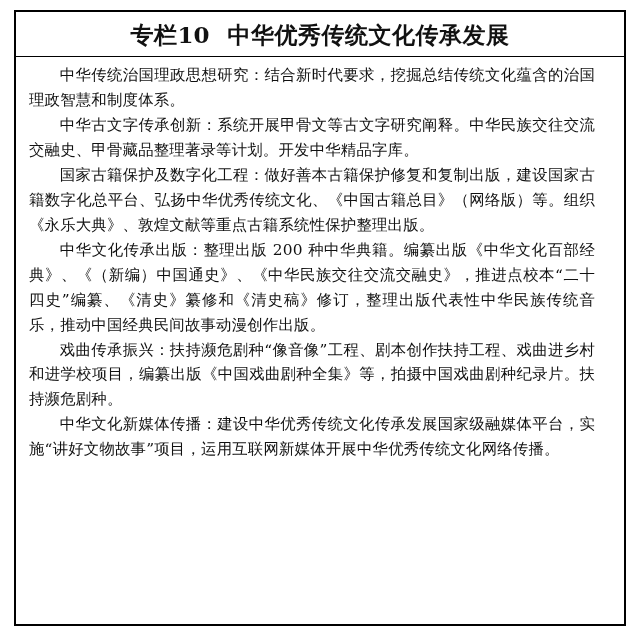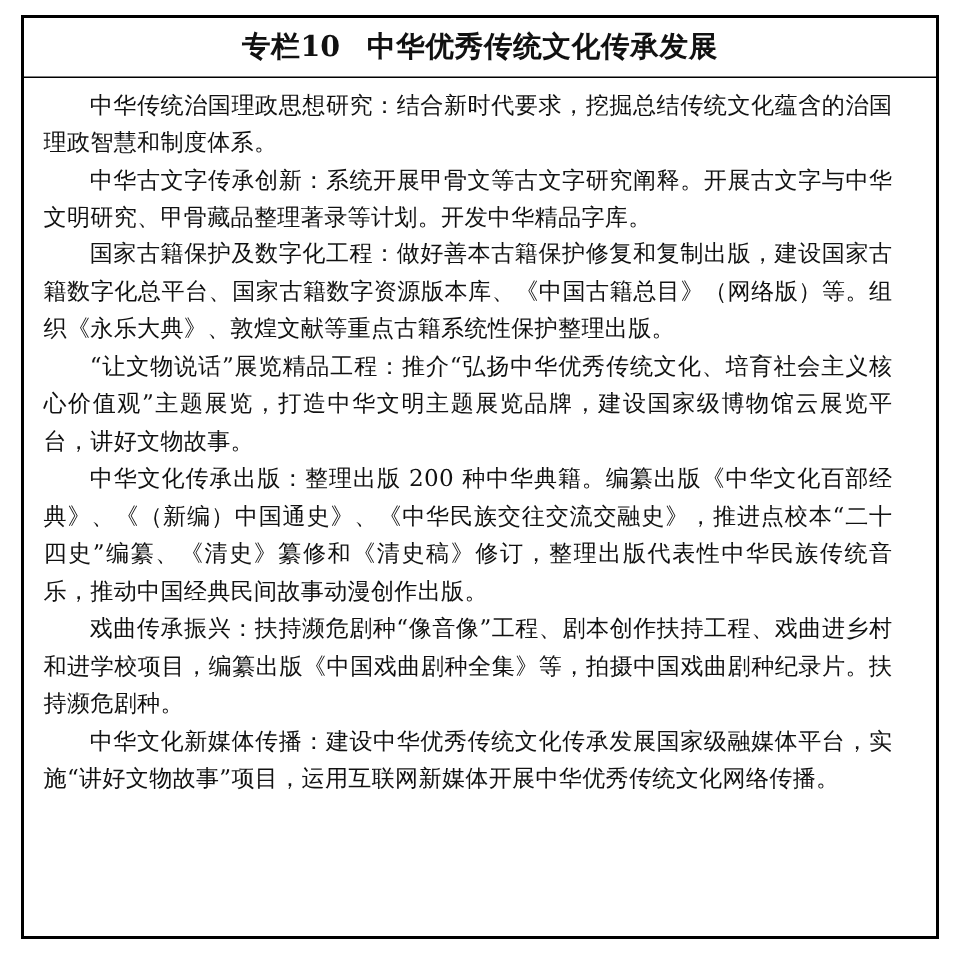--- a/index.html
+++ b/index.html
@@ -31,7 +31,7 @@
   }
   .box-title {
     text-align: center;
-    font-size: 19px;
+    font-size: 23px;
     font-weight: bold;
     letter-spacing: 0.5px;
     padding: 7px 0 6px 0;

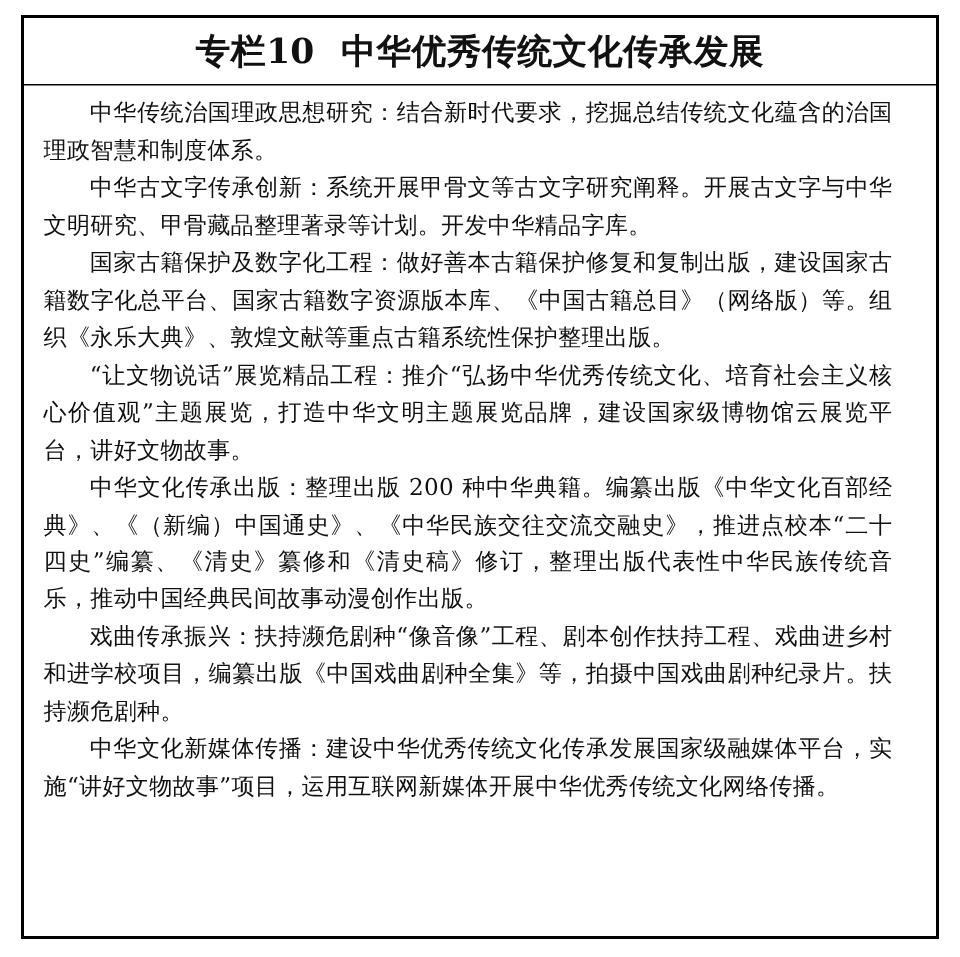--- a/index.html
+++ b/index.html
@@ -73,7 +73,7 @@
 
     <div class="body">
       <p class="para">中华传统治国理政思想研究：结合新时代要求，挖掘总结传统文化蕴含的治国理政智慧和制度体系。</p>
-      <p class="para">中华古文字传承创新：系统开展甲骨文等古文字研究阐释。开展古文字与中华文明研究、甲骨藏品整理著录等计划。开发中华精品字库。</p>
+      <p class="para">中华古文字传承创新：系统开展甲骨文等古文字研究阐释。中华民族交往交流交融史、甲骨藏品整理著录等计划。开发中华精品字库。</p>
       <p class="para">国家古籍保护及数字化工程：做好善本古籍保护修复和复制出版，建设国家古籍数字化总平台、国家古籍数字资源版本库、《中国古籍总目》（网络版）等。组织《永乐大典》、敦煌文献等重点古籍系统性保护整理出版。</p>
       <p class="para">“让文物说话”展览精品工程：推介“弘扬中华优秀传统文化、培育社会主义核心价值观”主题展览，打造中华文明主题展览品牌，建设国家级博物馆云展览平台，讲好文物故事。</p>
       <p class="para">中华文化传承出版：整理出版 200 种中华典籍。编纂出版《中华文化百部经典》、《（新编）中国通史》、《中华民族交往交流交融史》，推进点校本“二十四史”编纂、《清史》纂修和《清史稿》修订，整理出版代表性中华民族传统音乐，推动中国经典民间故事动漫创作出版。</p>

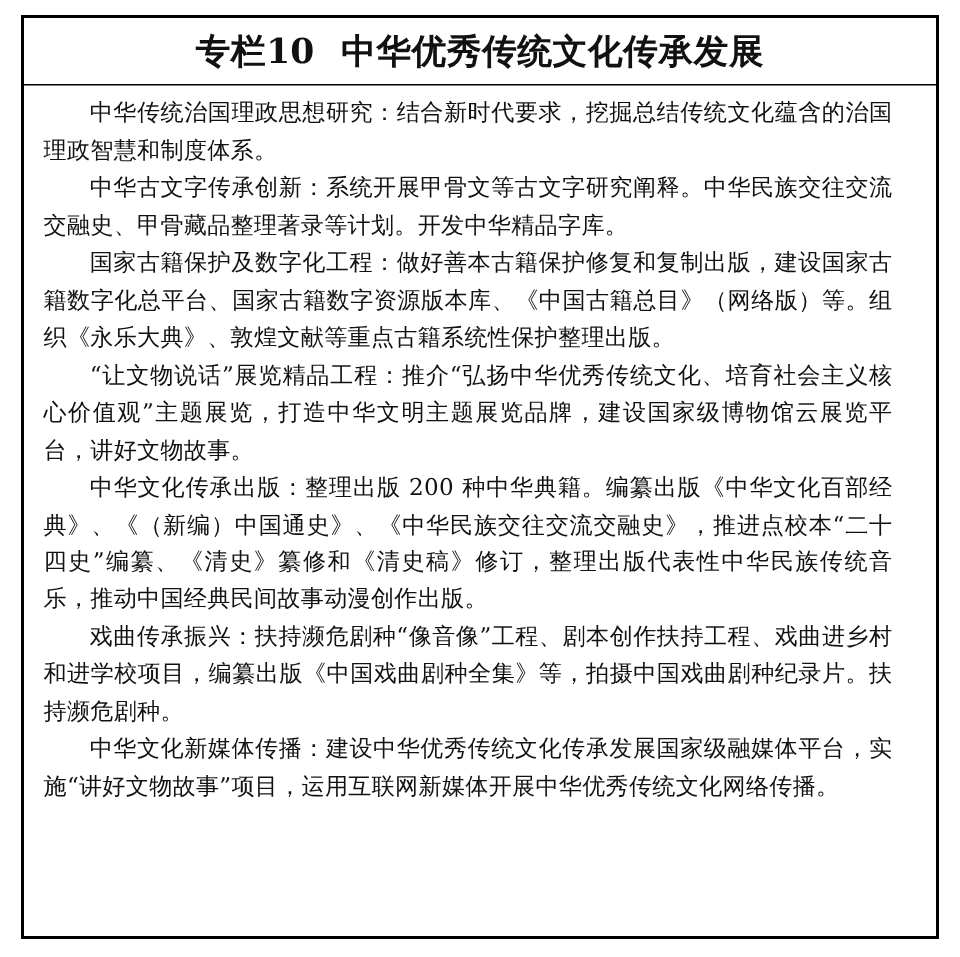--- a/index.html
+++ b/index.html
@@ -74,7 +74,7 @@
     <div class="body">
       <p class="para">中华传统治国理政思想研究：结合新时代要求，挖掘总结传统文化蕴含的治国理政智慧和制度体系。</p>
       <p class="para">中华古文字传承创新：系统开展甲骨文等古文字研究阐释。中华民族交往交流交融史、甲骨藏品整理著录等计划。开发中华精品字库。</p>
-      <p class="para">国家古籍保护及数字化工程：做好善本古籍保护修复和复制出版，建设国家古籍数字化总平台、国家古籍数字资源版本库、《中国古籍总目》（网络版）等。组织《永乐大典》、敦煌文献等重点古籍系统性保护整理出版。</p>
+      <p class="para">国家古籍保护及数字化工程：做好善本古籍保护修复和复制出版，建设国家古籍数字化总平台、弘扬中华优秀传统文化、《中国古籍总目》（网络版）等。组织《永乐大典》、敦煌文献等重点古籍系统性保护整理出版。</p>
       <p class="para">“让文物说话”展览精品工程：推介“弘扬中华优秀传统文化、培育社会主义核心价值观”主题展览，打造中华文明主题展览品牌，建设国家级博物馆云展览平台，讲好文物故事。</p>
       <p class="para">中华文化传承出版：整理出版 200 种中华典籍。编纂出版《中华文化百部经典》、《（新编）中国通史》、《中华民族交往交流交融史》，推进点校本“二十四史”编纂、《清史》纂修和《清史稿》修订，整理出版代表性中华民族传统音乐，推动中国经典民间故事动漫创作出版。</p>
       <p class="para">戏曲传承振兴：扶持濒危剧种“像音像”工程、剧本创作扶持工程、戏曲进乡村和进学校项目，编纂出版《中国戏曲剧种全集》等，拍摄中国戏曲剧种纪录片。扶持濒危剧种。</p>

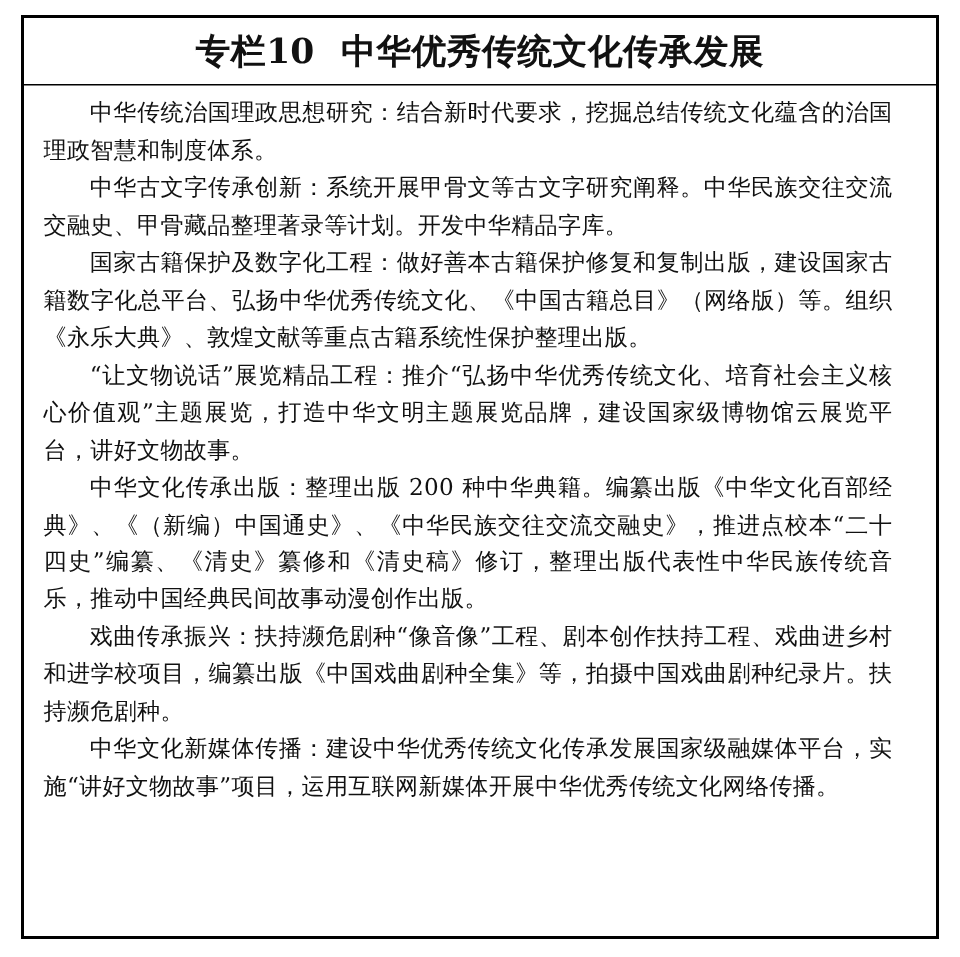--- a/index.html
+++ b/index.html
@@ -75,7 +75,6 @@
       <p class="para">中华传统治国理政思想研究：结合新时代要求，挖掘总结传统文化蕴含的治国理政智慧和制度体系。</p>
       <p class="para">中华古文字传承创新：系统开展甲骨文等古文字研究阐释。中华民族交往交流交融史、甲骨藏品整理著录等计划。开发中华精品字库。</p>
       <p class="para">国家古籍保护及数字化工程：做好善本古籍保护修复和复制出版，建设国家古籍数字化总平台、弘扬中华优秀传统文化、《中国古籍总目》（网络版）等。组织《永乐大典》、敦煌文献等重点古籍系统性保护整理出版。</p>
-      <p class="para">“让文物说话”展览精品工程：推介“弘扬中华优秀传统文化、培育社会主义核心价值观”主题展览，打造中华文明主题展览品牌，建设国家级博物馆云展览平台，讲好文物故事。</p>
       <p class="para">中华文化传承出版：整理出版 200 种中华典籍。编纂出版《中华文化百部经典》、《（新编）中国通史》、《中华民族交往交流交融史》，推进点校本“二十四史”编纂、《清史》纂修和《清史稿》修订，整理出版代表性中华民族传统音乐，推动中国经典民间故事动漫创作出版。</p>
       <p class="para">戏曲传承振兴：扶持濒危剧种“像音像”工程、剧本创作扶持工程、戏曲进乡村和进学校项目，编纂出版《中国戏曲剧种全集》等，拍摄中国戏曲剧种纪录片。扶持濒危剧种。</p>
       <p class="para">中华文化新媒体传播：建设中华优秀传统文化传承发展国家级融媒体平台，实施“讲好文物故事”项目，运用互联网新媒体开展中华优秀传统文化网络传播。</p>

